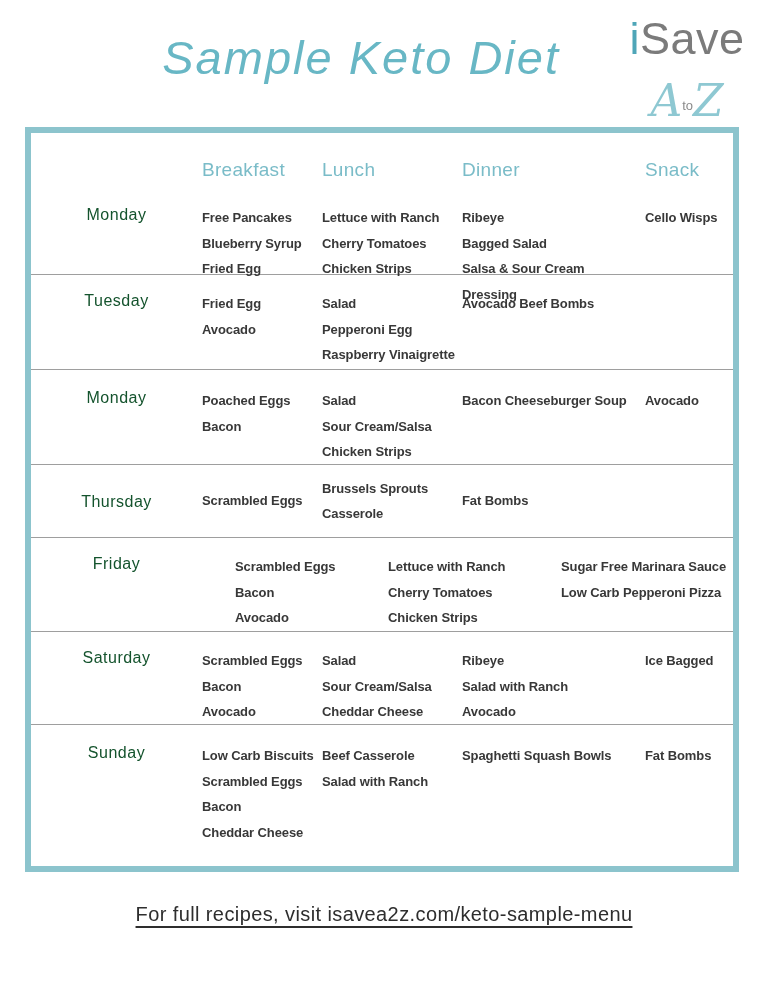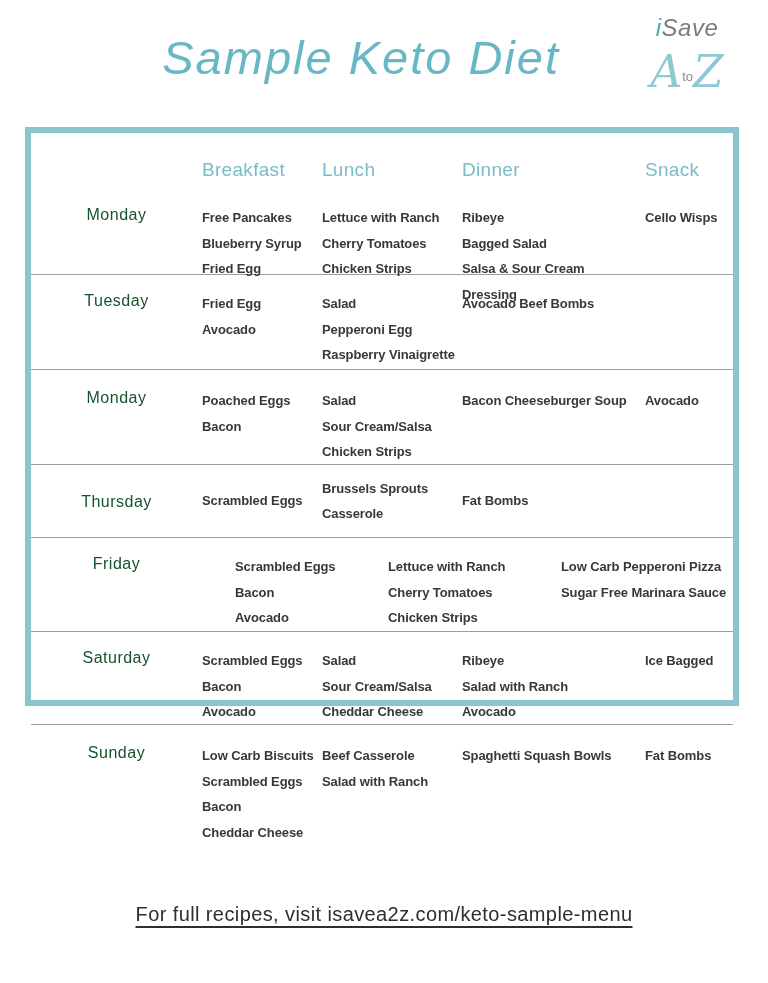--- a/index.html
+++ b/index.html
@@ -26,7 +26,7 @@
     position:absolute; right:22px; top:16px; width:118px;
     text-align:center; line-height:1;
   }
-  .logo-top { font-size:24px; letter-spacing:0.5px;font-style:italic; }
+  .logo-top { font-size:45px; letter-spacing:0.5px; }
   .logo-i { color:#4fa6b8; font-weight:400; }
   .logo-save { color:#7b7b7b; font-weight:400; }
   .logo-bottom {

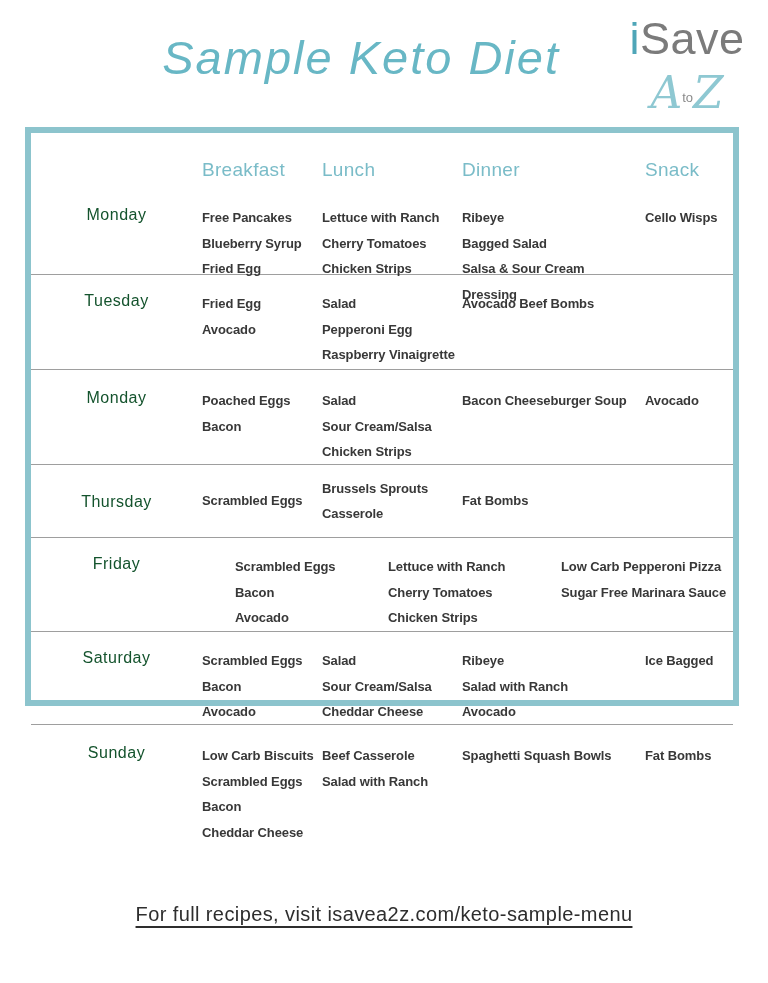--- a/index.html
+++ b/index.html
@@ -30,7 +30,7 @@
   .logo-i { color:#4fa6b8; font-weight:400; }
   .logo-save { color:#7b7b7b; font-weight:400; }
   .logo-bottom {
-    margin-top:10px;
+    margin-top:18px;
     font-family:"DejaVu Serif", serif; font-style:italic;
     color:#8ec8d2;
   }

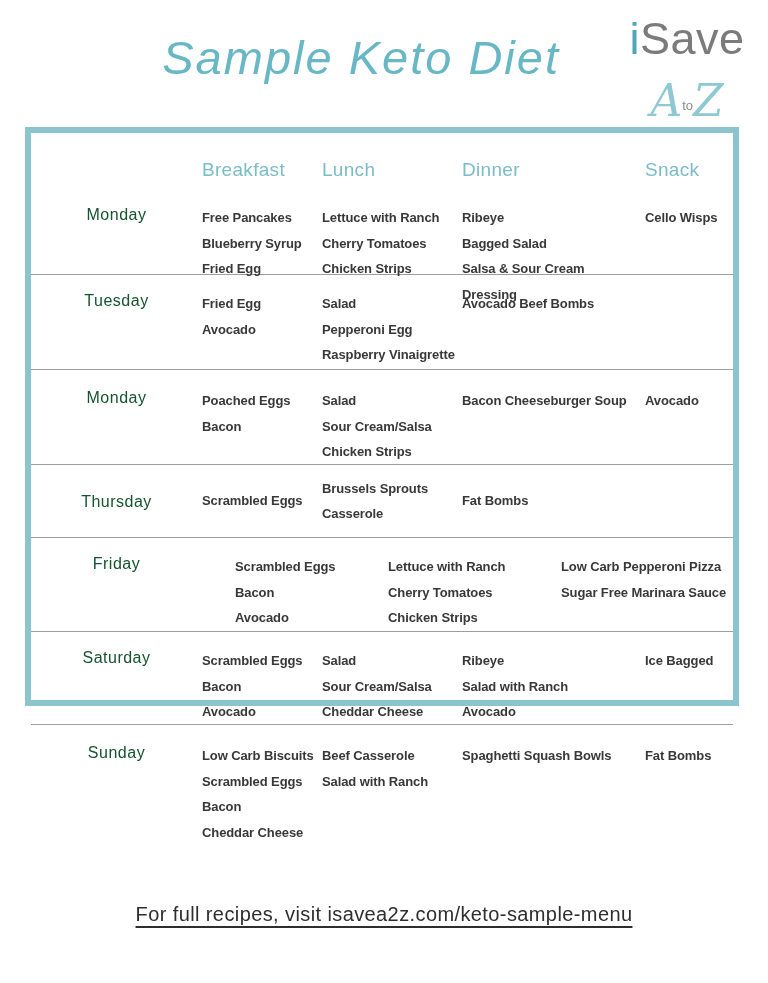--- a/index.html
+++ b/index.html
@@ -44,7 +44,7 @@
   
   .meal-table {
     position:absolute; left:25px; top:127px;
-    width:714px; height:579px;
+    width:714px; height:745px;
     border:6px solid #8cc4cd;
     background:#fff;
   }

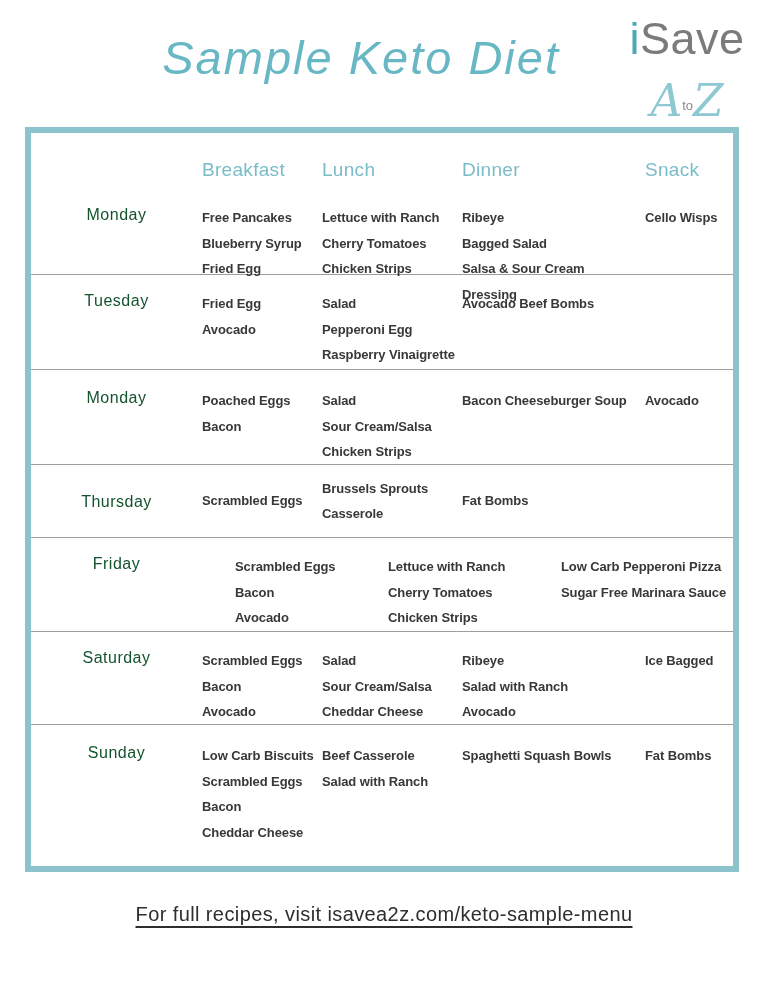--- a/index.html
+++ b/index.html
@@ -199,8 +199,8 @@
           <div class="meal-item">Chicken Strips</div>
         </div>
         <div class="meal-cell">
+          <div class="meal-item">Sugar Free Marinara Sauce</div>
           <div class="meal-item">Low Carb Pepperoni Pizza</div>
-          <div class="meal-item">Sugar Free Marinara Sauce</div>
         </div>
         <div class="meal-cell"></div>
       </div>

